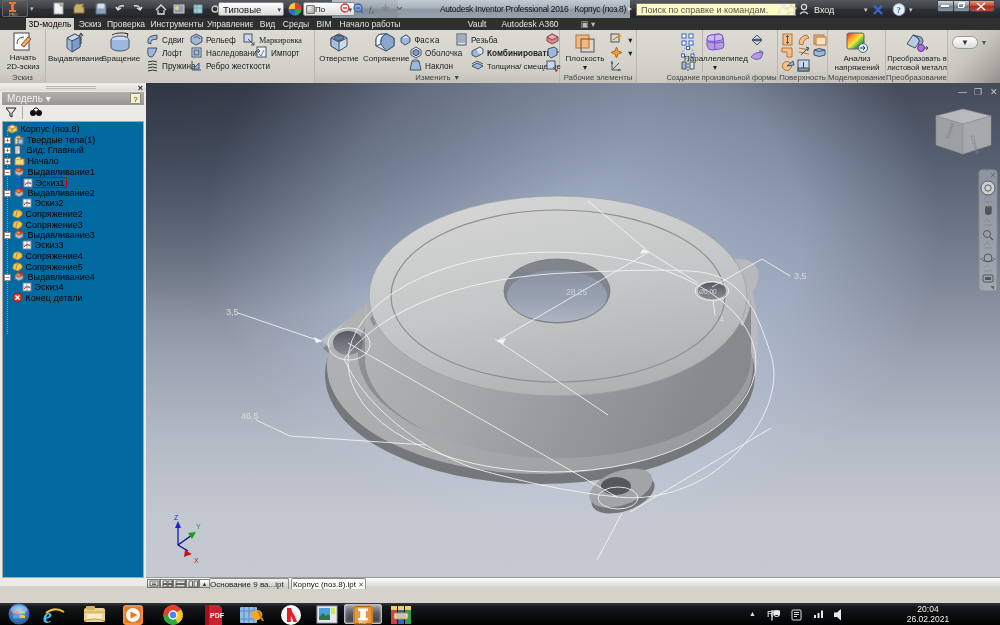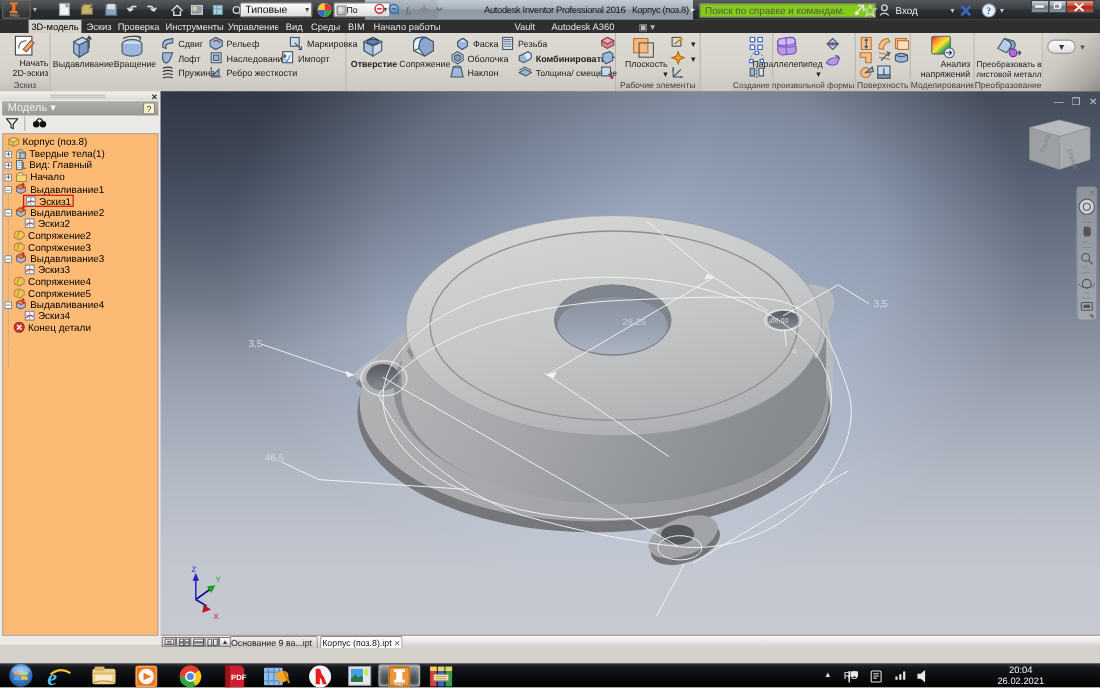--- a/index.html
+++ b/index.html
@@ -112,7 +112,7 @@
 <div id="titletext">Autodesk Inventor Professional 2016&nbsp;&nbsp;&nbsp;Корпус (поз.8)</div>
 
 <div class="abs" style="left:628px;top:4px;font-size:8px;color:#ddd;">▸</div>
-<div class="abs" style="left:636px;top:3px;width:160px;height:13px;background:#84cc16;border:1px solid #777;font-size:9px;color:#555;line-height:12px;padding-left:4px;">Поиск по справке и командам.</div>
+<div class="abs" style="left:636px;top:3px;width:160px;height:13px;background:#fef9c3;border:1px solid #777;font-size:9px;color:#555;line-height:12px;padding-left:4px;">Поиск по справке и командам.</div>
 <svg class="abs" style="left:775px;top:2px;" width="145" height="15" viewBox="0 0 145 15">
  <path d="M3 10 L10 3 M5 3 L10 3 L10 8" stroke="#e8e8e8" stroke-width="1.2" fill="none"></path>
       <circle cx="4" cy="10" r="1.8" fill="#e8e8e8"></circle>

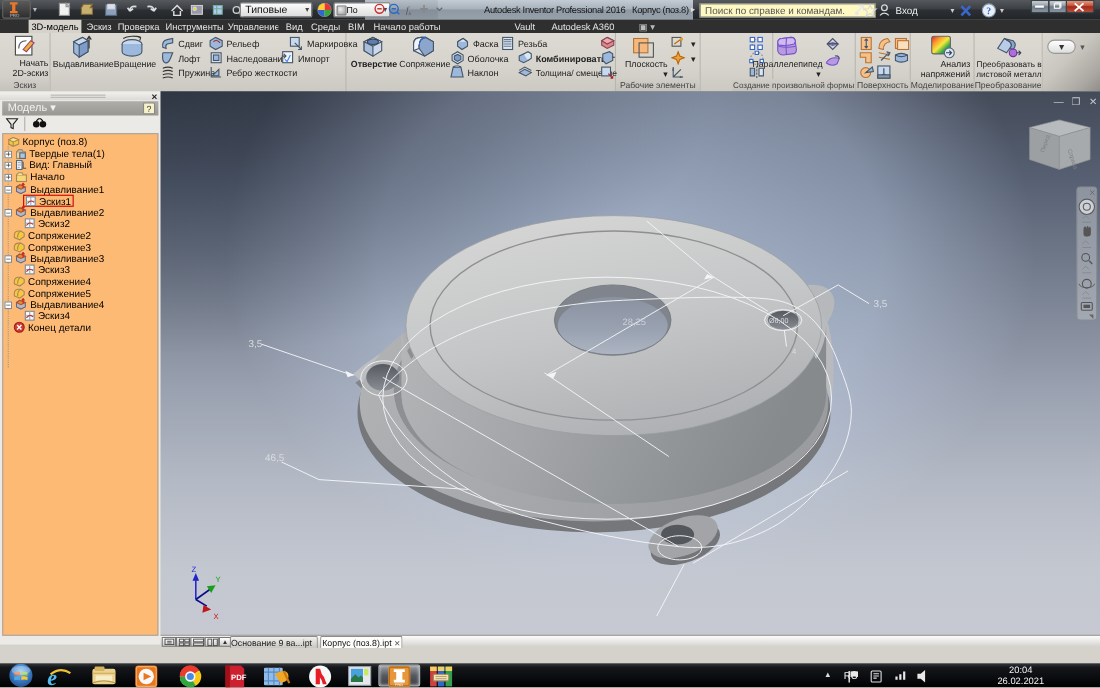--- a/index.html
+++ b/index.html
@@ -204,7 +204,7 @@
             <path d="M2 2 L2 11 L11 11" fill="none" stroke="#456"></path>
             <path d="M3 10 L9 4 L9 10 Z" fill="#9db8dd" stroke="#456"></path>
           </svg>Ребро жесткости</div>
-  <div class="smbtn" style="left:217px;top:3px;"><svg width="13" height="13" viewBox="0 0 13 13">
+  <div class="smbtn" style="left:197px;top:3px;font-family:Liberation Serif, serif;"><svg width="13" height="13" viewBox="0 0 13 13">
             <rect x="1" y="1" width="8" height="8" fill="#c8d8ef" stroke="#456"></rect>
             <path d="M5 6 L11 12 M8 12 L11 12 L11 9" stroke="#456" fill="none"></path>
           </svg>Маркировка</div>

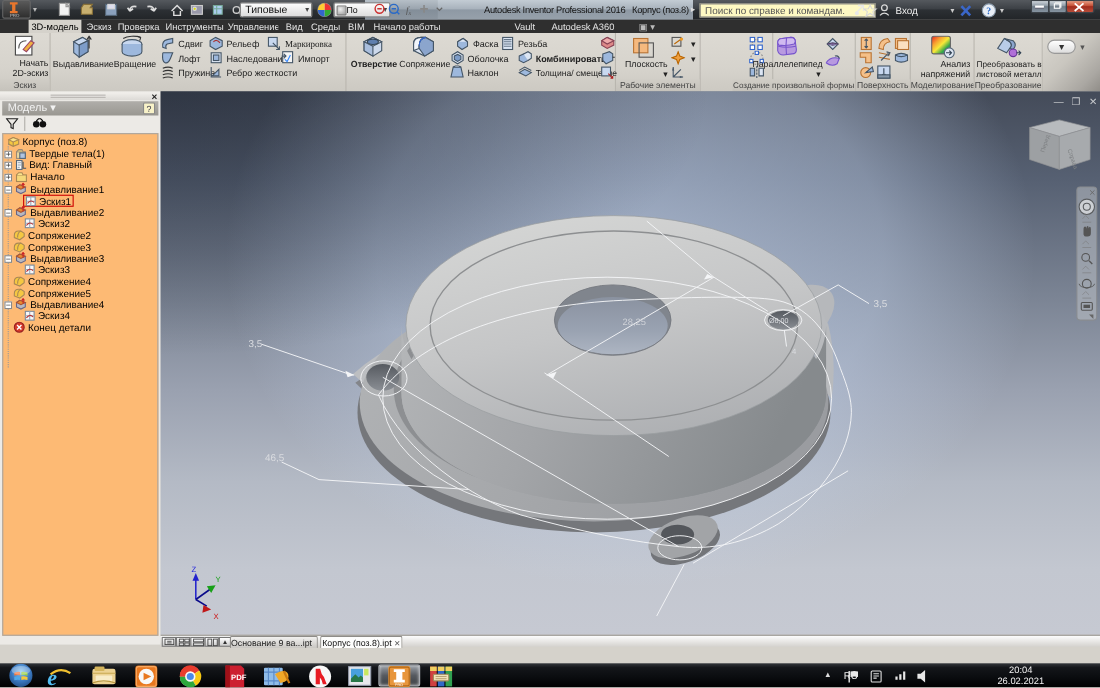--- a/index.html
+++ b/index.html
@@ -232,7 +232,7 @@
             <path d="M14 2 Q8 3 8 10" fill="none" stroke="#36c"></path>
           </svg>
    Сопряжение</div>
-  <div class="smbtn" style="left:99px;top:3px;"><svg width="13" height="13" viewBox="0 0 13 13">
+  <div class="smbtn" style="left:84px;top:3px;font-family:Liberation Mono, monospace;"><svg width="13" height="13" viewBox="0 0 13 13">
             <path d="M2 5 L7 2 L11 5 L11 9 L6 12 L2 9 Z" fill="#9db8dd" stroke="#456"></path>
             <path d="M2 5 L7 2 L11 5" fill="#dce6f4" stroke="#456"></path>
           </svg>Фаска</div>

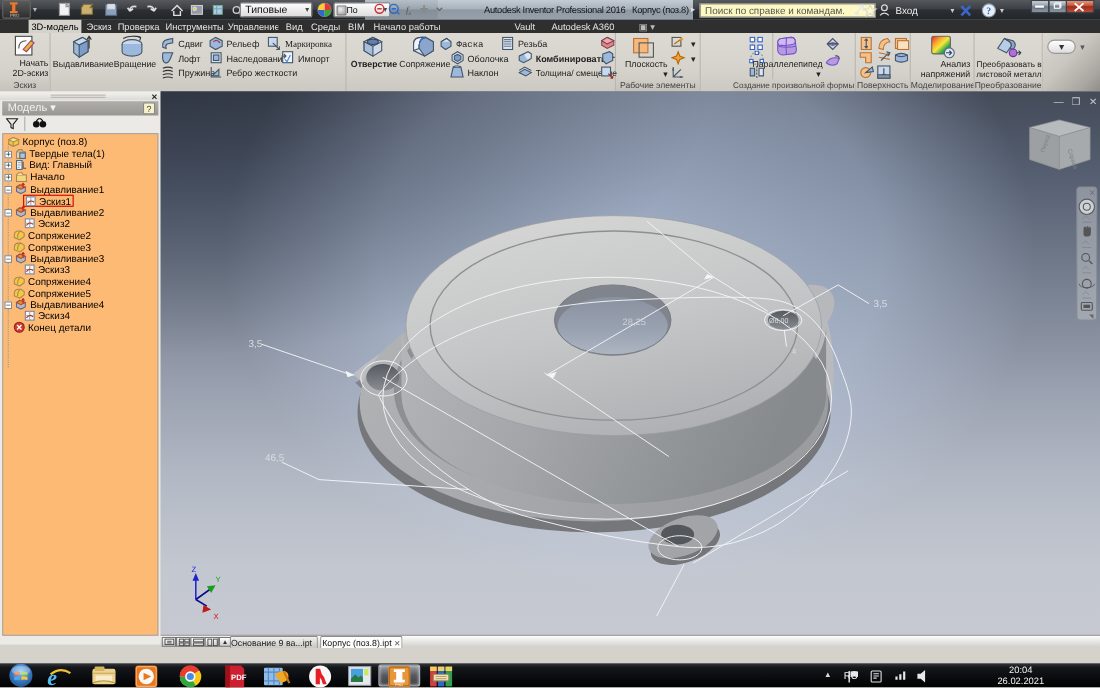--- a/index.html
+++ b/index.html
@@ -23,7 +23,7 @@
 .panel{position:absolute;top:0;height:53px;border-right:1px solid #b9b6af;}
 .plabel{position:absolute;bottom:0;left:0;right:0;height:11px;font-size:7.8px;color:#444;
  text-align:center;line-height:11px;background:linear-gradient(to bottom,#d0cdc6,#c5c2bb);white-space:nowrap;overflow:hidden;}
-.bigbtn{position:absolute;top:2px;text-align:right;font-size:8px;color:#222;line-height:8.8px;white-space:nowrap;}
+.bigbtn{position:absolute;top:2px;text-align:center;font-size:8px;color:#222;line-height:8.8px;white-space:nowrap;}
 .bigbtn svg{display:block;margin:0 auto 1px auto;}
 .smbtn{position:absolute;height:13px;font-size:8.2px;color:#222;line-height:13px;white-space:nowrap;overflow:visible;}
 .smbtn svg{vertical-align:-3px;margin-right:3px;}

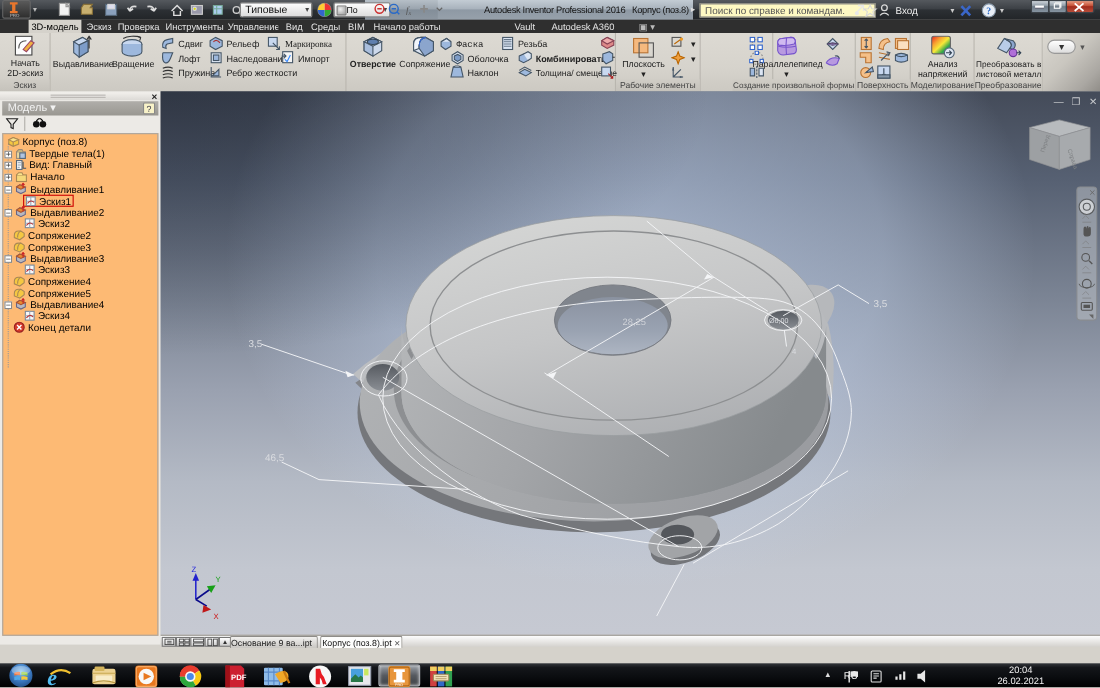--- a/index.html
+++ b/index.html
@@ -216,7 +216,7 @@
  </div>
 
  <div class="panel" style="left:315px;width:245px;">
-  <div class="bigbtn" style="left:2px;width:44px;font-weight:bold;">
+  <div class="bigbtn" style="left:2px;width:44px;">
    <svg width="24" height="22" viewBox="0 0 24 22">
             <path d="M4 6 L12 2 L20 6 L20 14 L12 19 L4 14 Z" fill="#cdd9ec" stroke="#456"></path>
             <path d="M4 6 L12 10 L20 6 L12 2 Z" fill="#e8eef8" stroke="#456"></path>

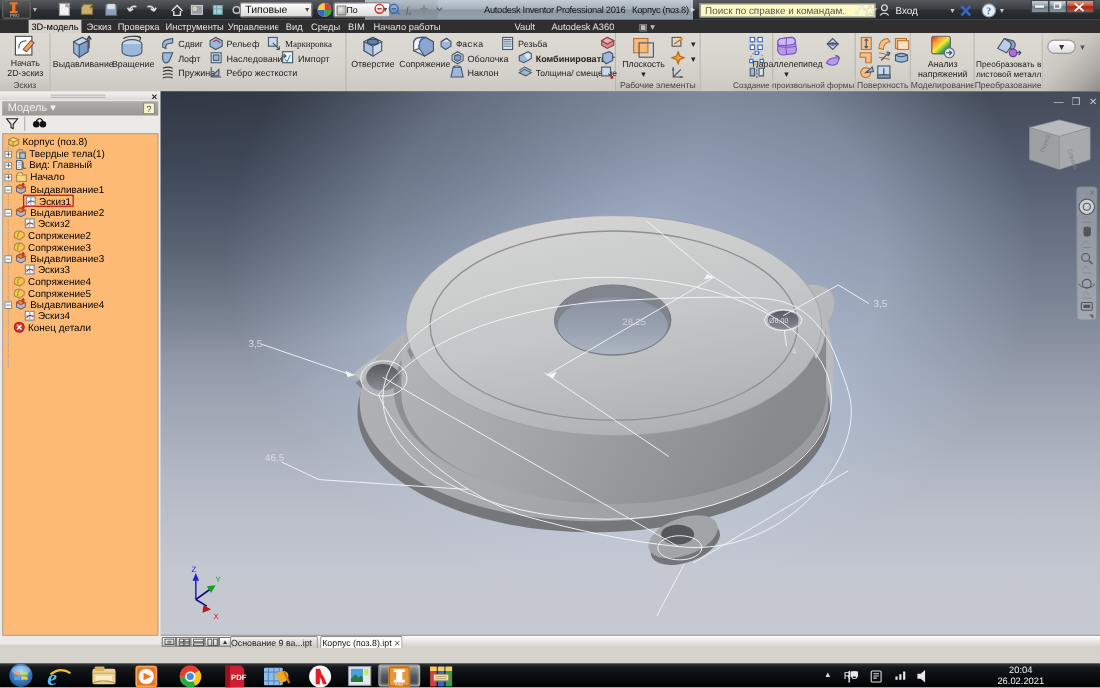--- a/index.html
+++ b/index.html
@@ -268,6 +268,7 @@
             <rect x="1" y="2" width="8" height="8" fill="#c8d8ef" stroke="#456"></rect>
             <path d="M7 8 L11 12 M9 12 L11 12 L11 10" stroke="#a22" fill="none"></path>
           </svg></div>
+  <div class="plabel">Изменить&nbsp;&nbsp;▾</div>
  </div>
 
  <div class="panel" style="left:560px;width:77px;">

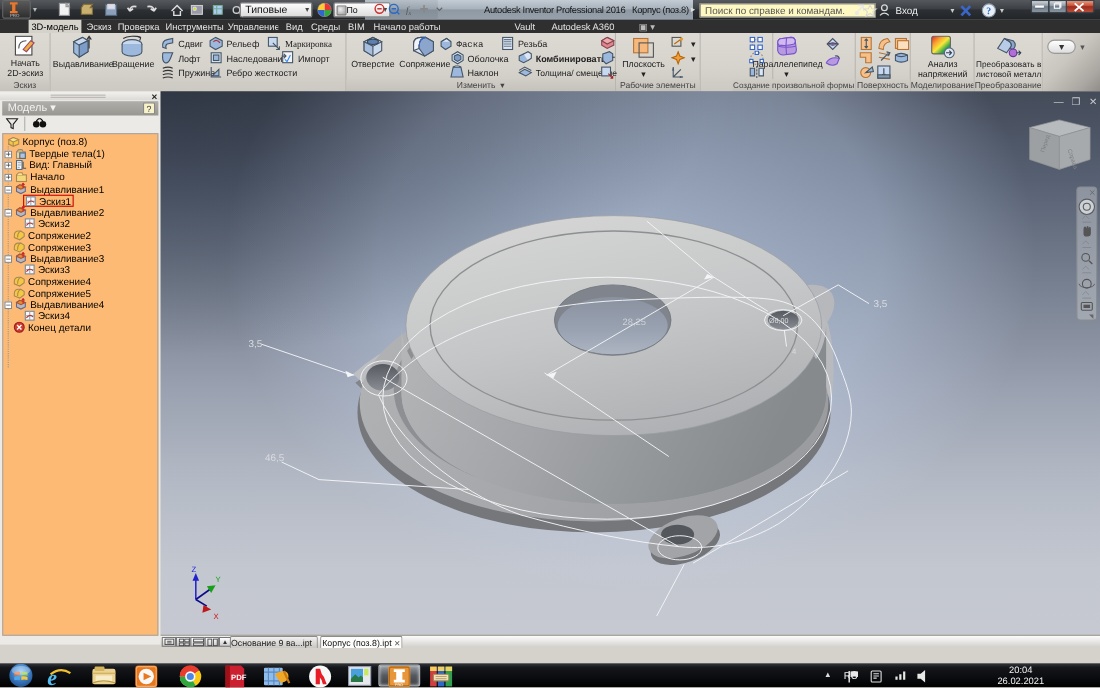--- a/index.html
+++ b/index.html
@@ -33,7 +33,7 @@
 #bhead{position:absolute;left:2px;top:9px;width:142px;height:13px;background:linear-gradient(#b0aeaa,#999791);
  color:#f2f2f2;font-size:10px;line-height:13px;padding-left:5px;}
 #btools{position:absolute;left:2px;top:23px;width:142px;height:14px;}
-#btree{position:absolute;left:2px;top:38px;width:142px;height:457px;background:#fdba74;border:1px solid #a8a6a2;}
+#btree{position:absolute;left:2px;top:38px;width:142px;height:457px;background:#0369a1;border:1px solid #a8a6a2;}
 .ti{position:absolute;left:0;height:11px;font-size:9px;color:#000;white-space:nowrap;line-height:11px;}
 .ti svg{vertical-align:-2px;}
 .exp{display:inline-block;width:7px;height:7px;border:1px solid #888;background:#fff;font-size:8px;line-height:6px;text-align:center;color:#333;vertical-align:0px;margin-right:3px;}

